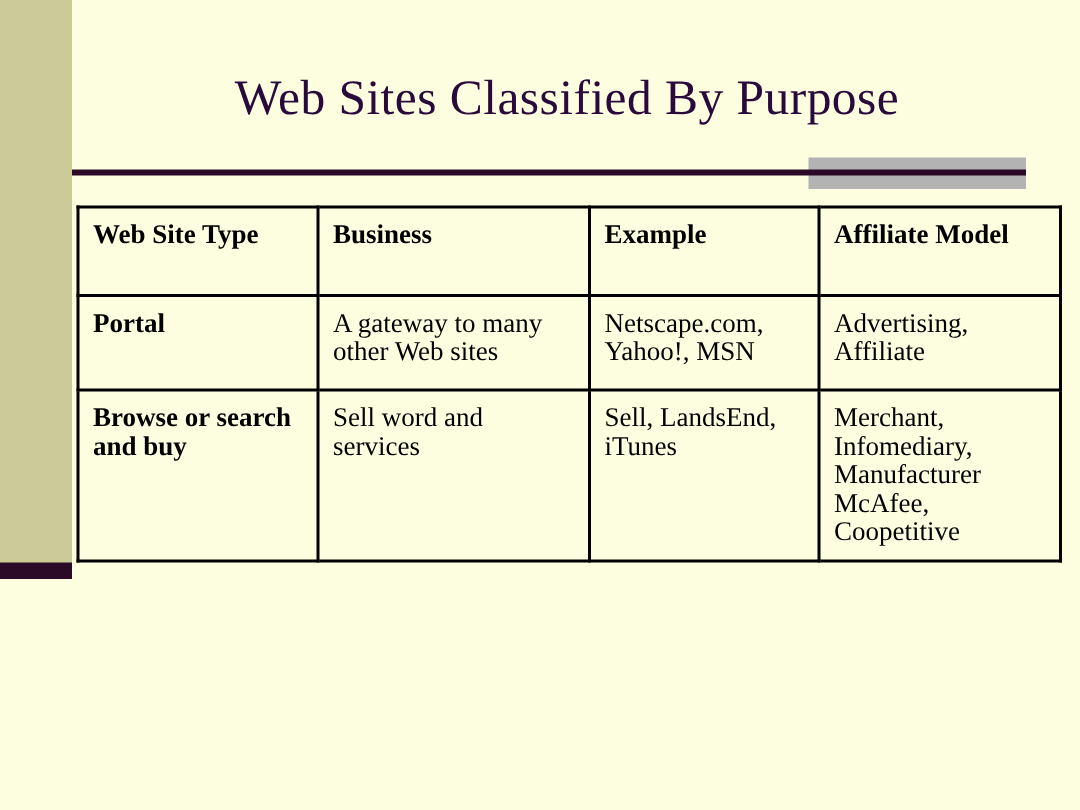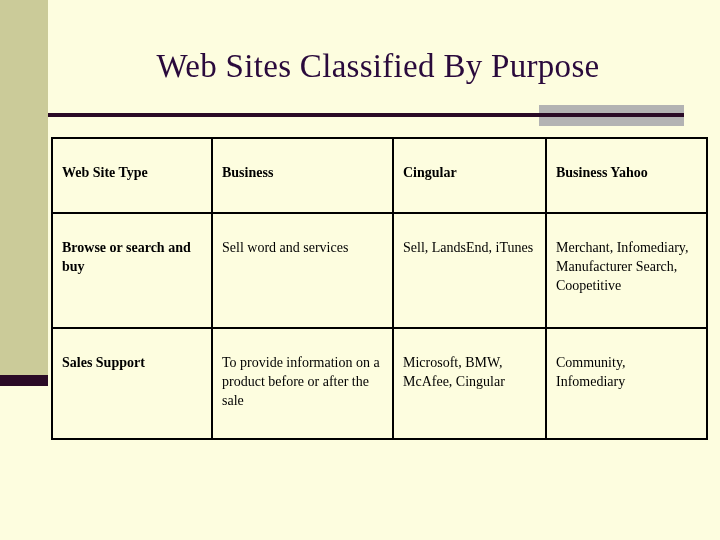--- a/index.html
+++ b/index.html
@@ -84,9 +84,9 @@
   .purpose-table th {
     border: 2px solid #000000;
     vertical-align: top;
-    padding: 24px 9px 9px 9px;
+    padding: 8px 9px 9px 9px;
     font-family: "Liberation Serif", serif;
-    font-size: 14px;
+    font-size: 18px;
     line-height: 19px;
     color: #000000;
     text-align: left;

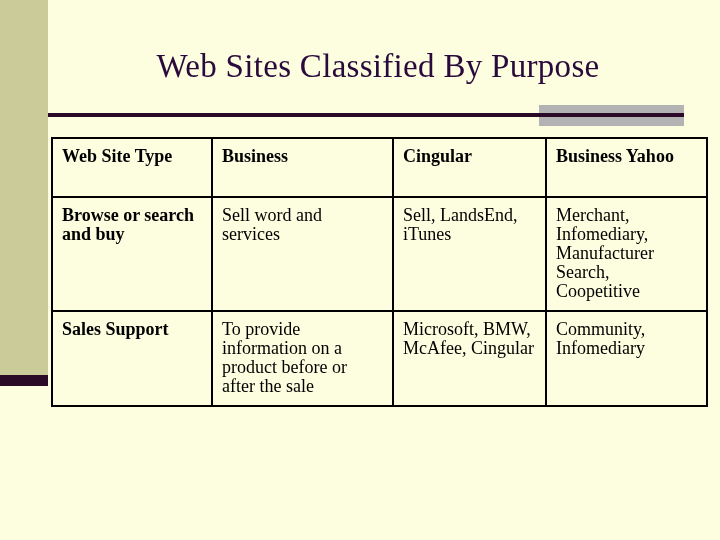--- a/index.html
+++ b/index.html
@@ -131,7 +131,7 @@
       <tr class="r-head">
         <th>Web Site Type</th>
         <th>Business</th>
-        <th>Cingular</th>
+        <th>Example</th>
         <th>Business Yahoo</th>
       </tr>
     </thead>

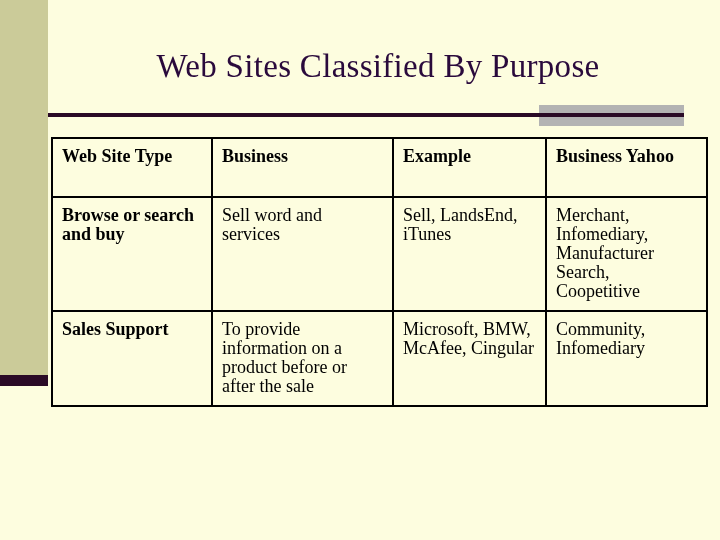--- a/index.html
+++ b/index.html
@@ -132,7 +132,7 @@
         <th>Web Site Type</th>
         <th>Business</th>
         <th>Example</th>
-        <th>Business Yahoo</th>
+        <th>Affiliate Model</th>
       </tr>
     </thead>
     <tbody>

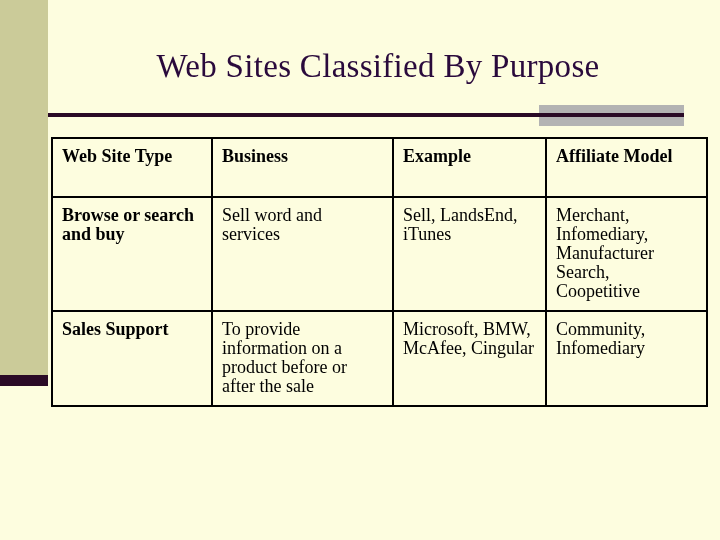--- a/index.html
+++ b/index.html
@@ -136,6 +136,12 @@
       </tr>
     </thead>
     <tbody>
+      <tr class="r0">
+        <td class="rowhead">Portal</td>
+        <td>A gateway to many other Web sites</td>
+        <td>Netscape.com, Yahoo!, MSN</td>
+        <td>Advertising, Affiliate</td>
+      </tr>
       <tr class="r2">
         <td class="rowhead">Browse or search and buy</td>
         <td>Sell word and services</td>

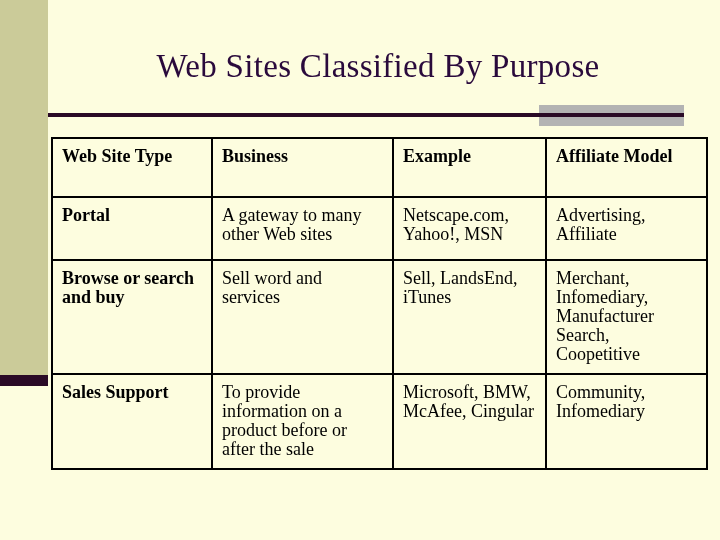--- a/index.html
+++ b/index.html
@@ -146,7 +146,7 @@
         <td class="rowhead">Browse or search and buy</td>
         <td>Sell word and services</td>
         <td>Sell, LandsEnd, iTunes</td>
-        <td>Merchant, Infomediary, Manufacturer Search, Coopetitive</td>
+        <td>Merchant, Infomediary, Manufacturer McAfee, Coopetitive</td>
       </tr>
       <tr class="r3">
         <td class="rowhead">Sales Support</td>

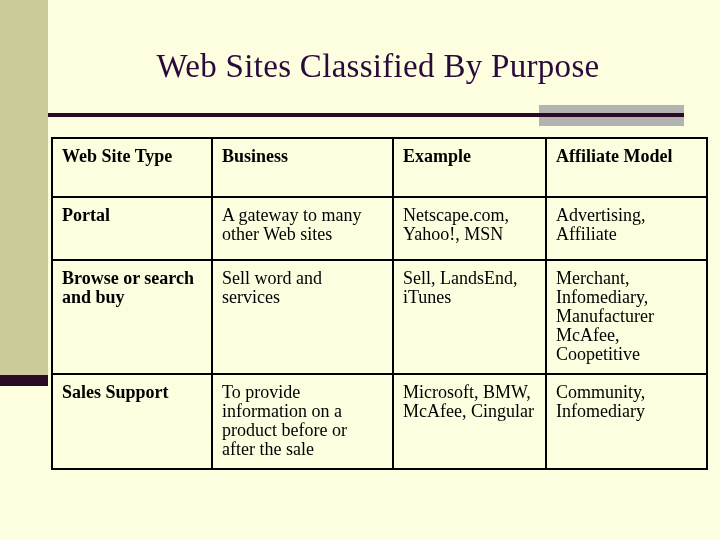--- a/index.html
+++ b/index.html
@@ -148,12 +148,6 @@
         <td>Sell, LandsEnd, iTunes</td>
         <td>Merchant, Infomediary, Manufacturer McAfee, Coopetitive</td>
       </tr>
-      <tr class="r3">
-        <td class="rowhead">Sales Support</td>
-        <td>To provide information on a product before or after the sale</td>
-        <td>Microsoft, BMW, McAfee, Cingular</td>
-        <td>Community, Infomediary</td>
-      </tr>
     </tbody>
   </table>
 

